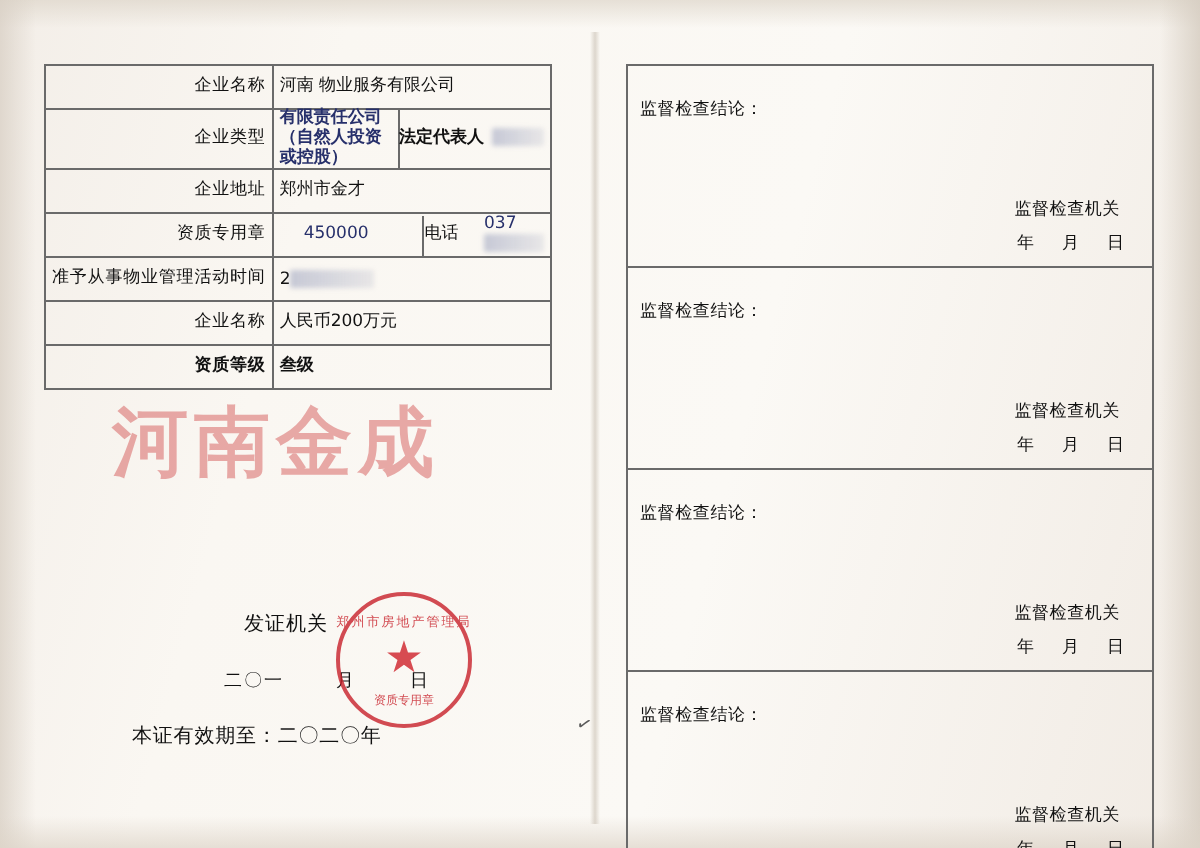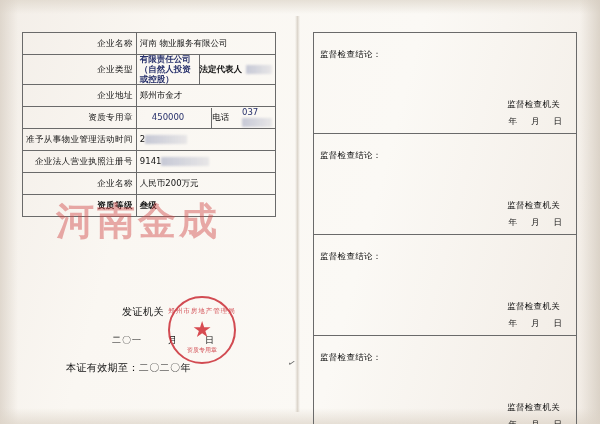--- a/index.html
+++ b/index.html
@@ -315,12 +315,6 @@
       </td>
     </tr>
     <tr>
-      <td class="lbl">企业法人营业执照注册号</td>
-      <td class="val val-ink">
-        <span>9141</span><span class="smudge" style="width:48px;"></span>
-      </td>
-    </tr>
-    <tr>
       <td class="lbl">企业名称</td>
       <td class="val val-ink">人民币200万元</td>
     </tr>

